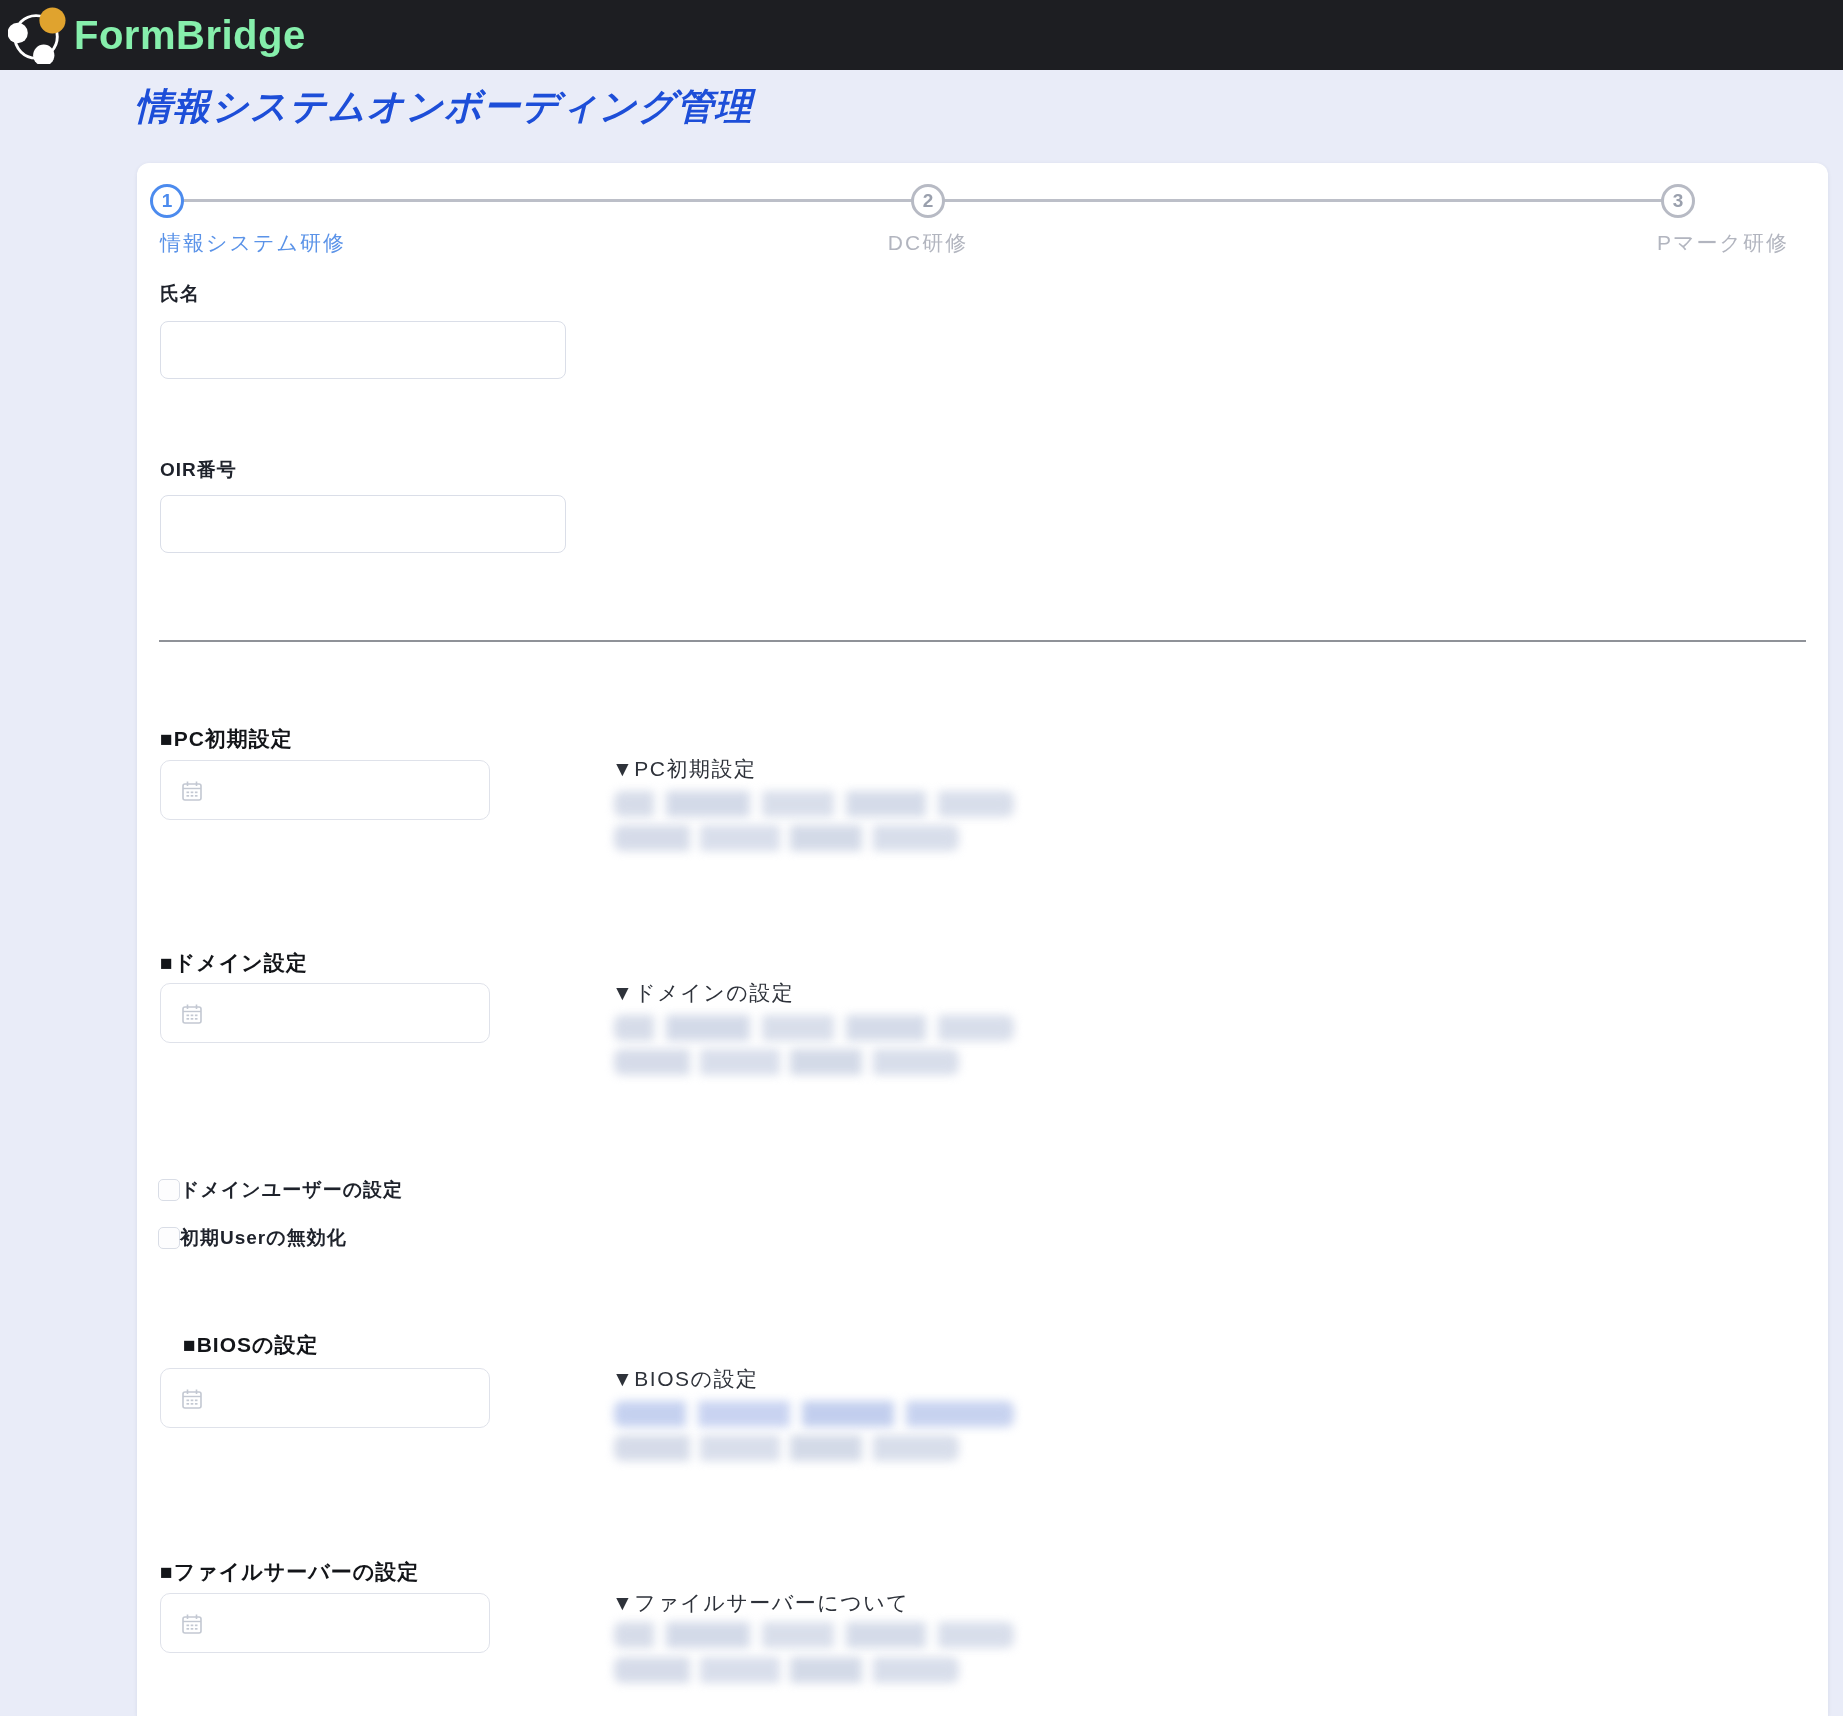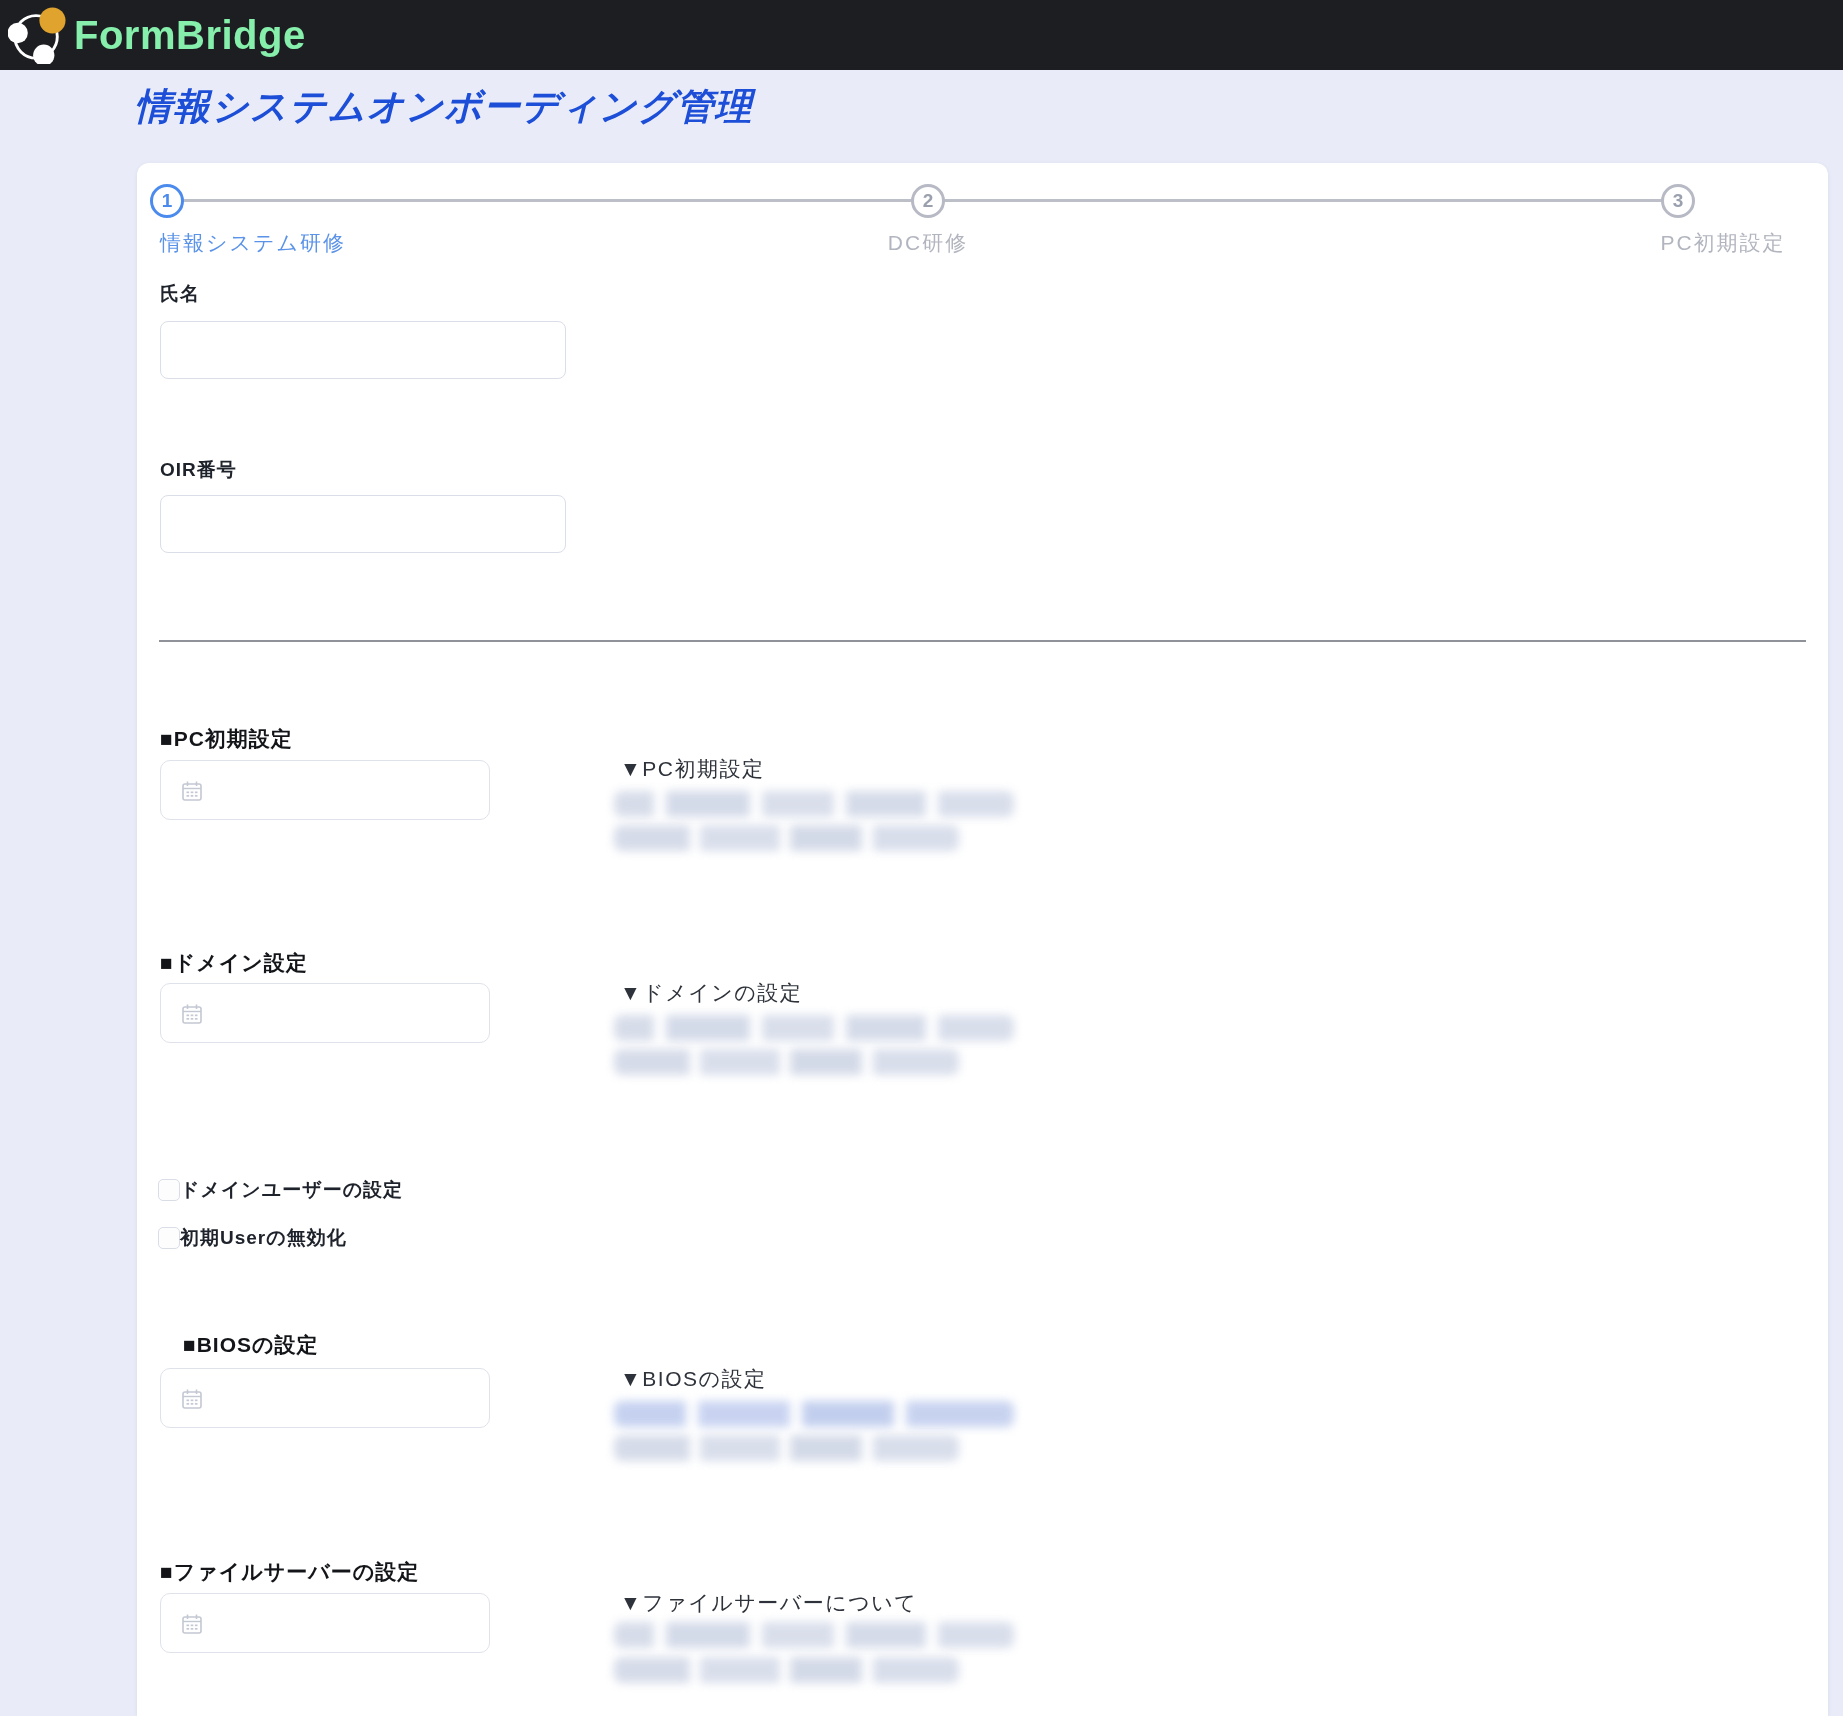--- a/index.html
+++ b/index.html
@@ -113,7 +113,7 @@
   <div class="step-circle" style="left:1541px;">3</div>
   <div class="step-label active" style="left:23px;">情報システム研修</div>
   <div class="step-label" style="left:791px; transform:translateX(-50%);">DC研修</div>
-  <div class="step-label" style="left:1586px; transform:translateX(-50%);">PC初期設定</div>
+  <div class="step-label" style="left:1586px; transform:translateX(-50%);">Pマーク研修</div>
 
   <div class="field-label" style="top:118px;">氏名</div>
   <input class="text-input" style="top: 158px;" type="text">

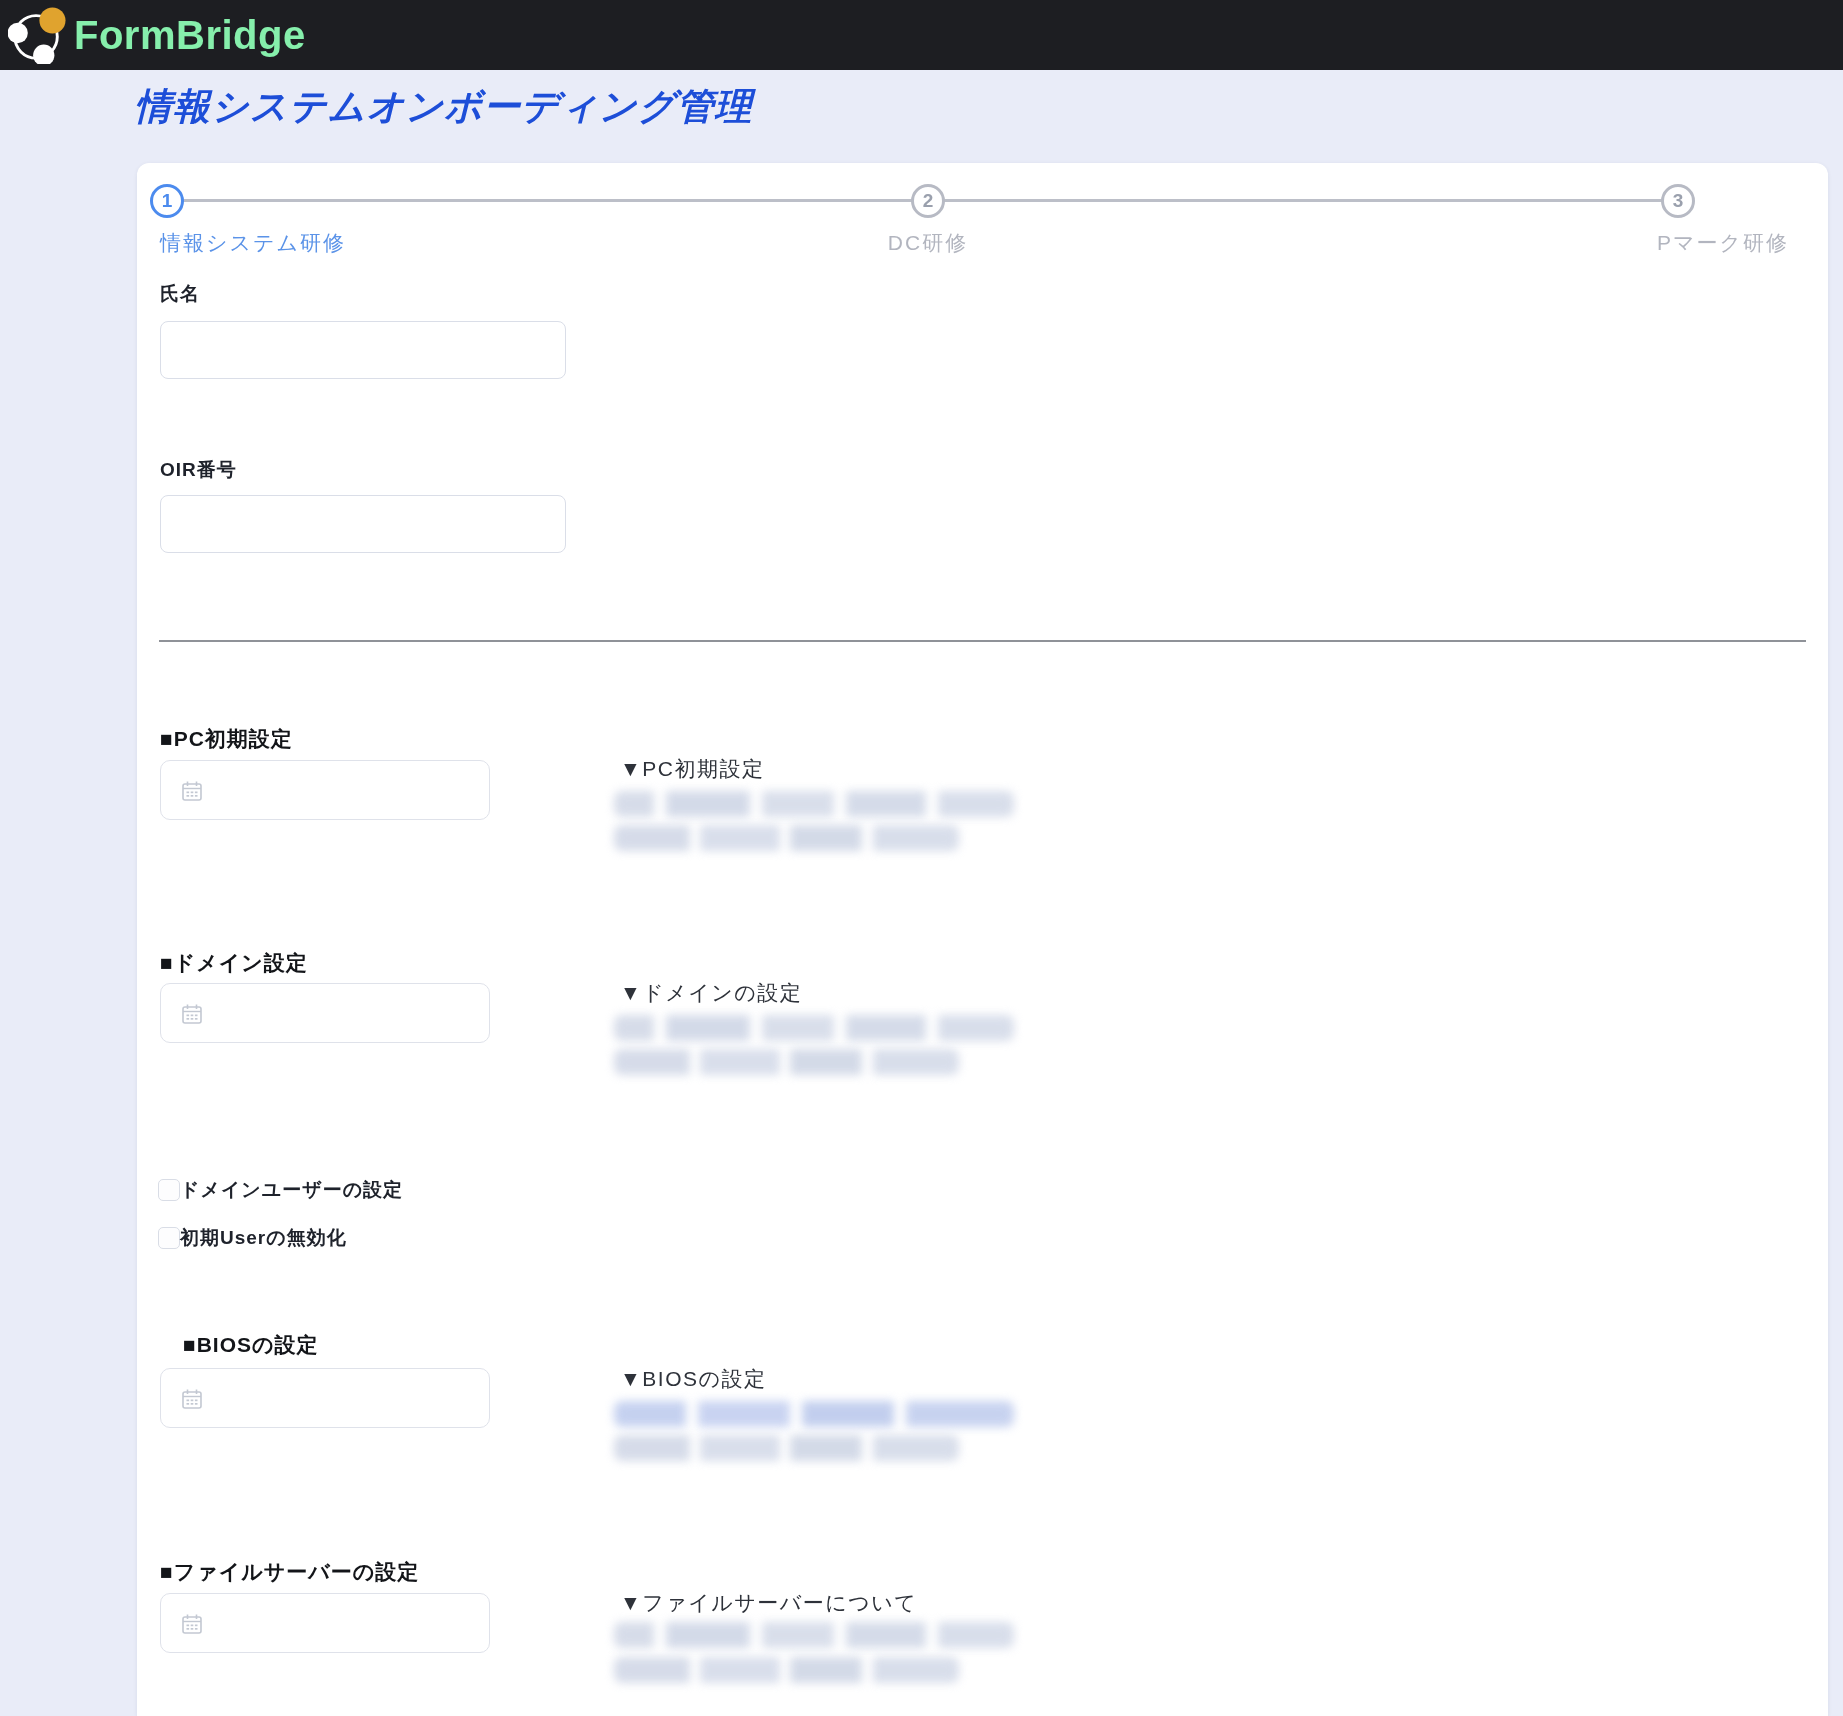--- a/index.html
+++ b/index.html
@@ -71,7 +71,7 @@
   }
   .info-heading {
     position:absolute; left:475px; font-size:21px; color:#2e323a;
-    letter-spacing:1.5px; white-space:nowrap;margin-left:8px;
+    letter-spacing:1.5px; white-space:nowrap;
   }
   .blur-line { position:absolute; left:477px; height:26px; border-radius:8px; filter:blur(5px); opacity:0.8; }
   .bl-gray-a { width:400px; background:linear-gradient(90deg,#cdd4e4 0 10%,rgba(255,255,255,0) 10% 13%,#c9d1e3 13% 34%,rgba(255,255,255,0) 34% 37%,#d0d7e6 37% 55%,rgba(255,255,255,0) 55% 58%,#cbd3e4 58% 78%,rgba(255,255,255,0) 78% 81%,#cfd6e6 81% 100%); }

